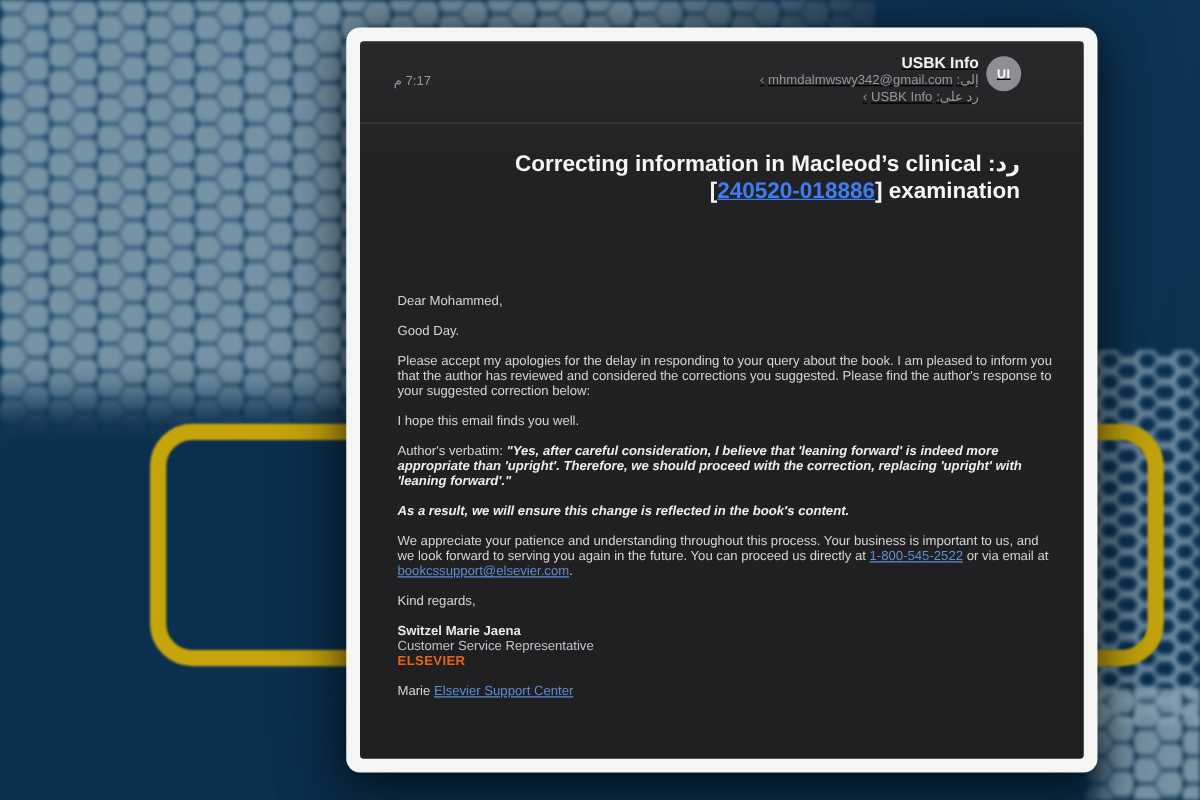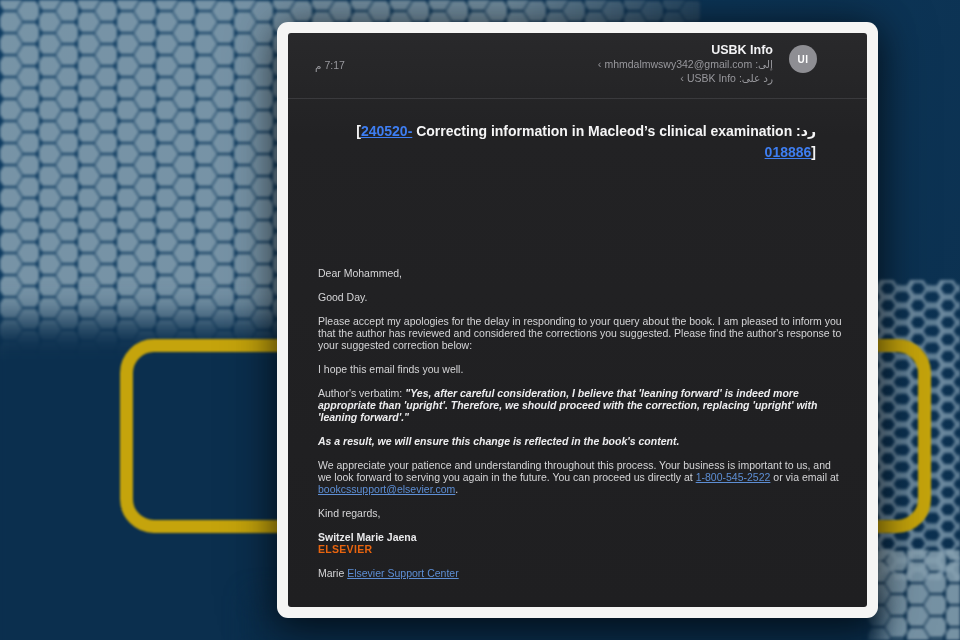--- a/index.html
+++ b/index.html
@@ -32,7 +32,7 @@
   .mail-header{display:flex;justify-content:space-between;align-items:flex-start;
     padding:10px 50px 13px 27px;}
   .mail-time{color:#98989d;font-size:10.5px;padding-top:4px;margin-top:12px;}
-  .sender-block{display:flex;align-items:flex-start;gap:16px;}
+  .sender-block{display:flex;align-items:flex-start;gap:6px;text-decoration:underline;}
   .sender-text{text-align:right;}
   .sender-name{color:#f2f2f4;font-weight:bold;font-size:12.5px;line-height:15px;}
   .meta-row{display:flex;justify-content:flex-end;align-items:baseline;gap:3px;

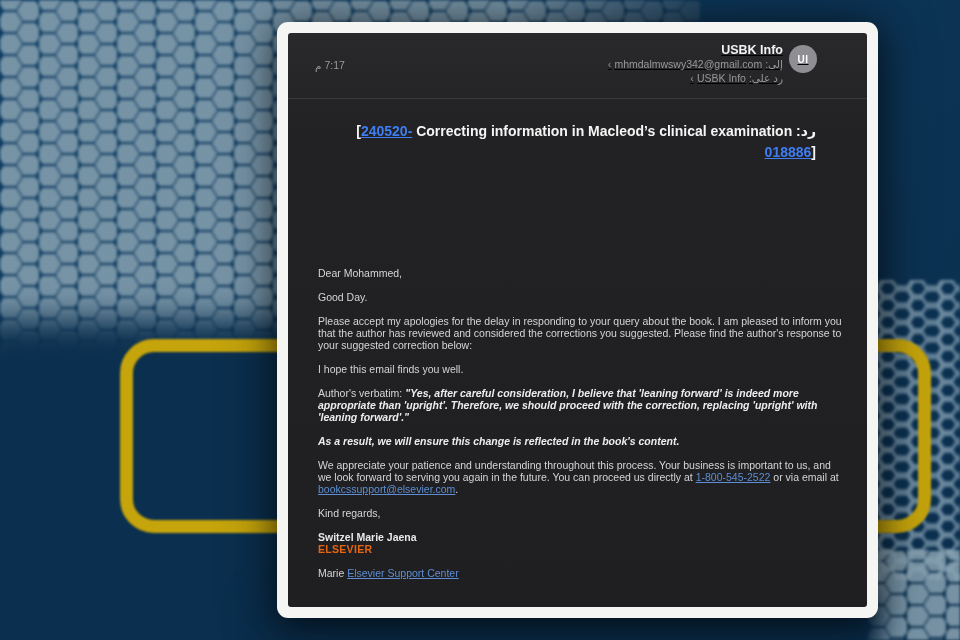--- a/index.html
+++ b/index.html
@@ -45,7 +45,7 @@
 
   
   .subject{margin:22px 51px 0 40px;text-align:right;color:#f5f5f6;
-    font-size:14px;font-weight:bold;line-height:21px;}
+    font-size:18px;font-weight:bold;line-height:21px;}
   .subject a{color:#3e7ef2;text-decoration:underline;}
   .subj-bracket{color:#f5f5f6;}
 

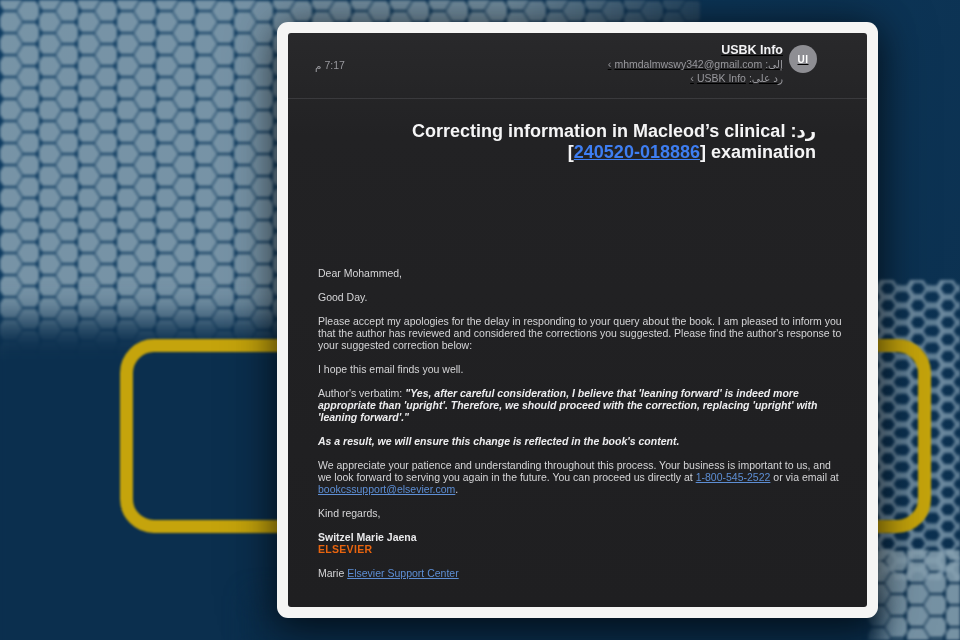--- a/index.html
+++ b/index.html
@@ -50,7 +50,7 @@
   .subj-bracket{color:#f5f5f6;}
 
   
-  .mail-body{margin-top:104px;padding:0 22px 0 30px;color:#d5d5d7;
+  .mail-body{margin-top:72px;padding:0 22px 0 30px;color:#d5d5d7;
     font-size:10.5px;line-height:12px;}
   .mail-body p{margin:0 0 12px 0;}
   .bq{font-weight:bold;font-style:italic;color:#ededef;}

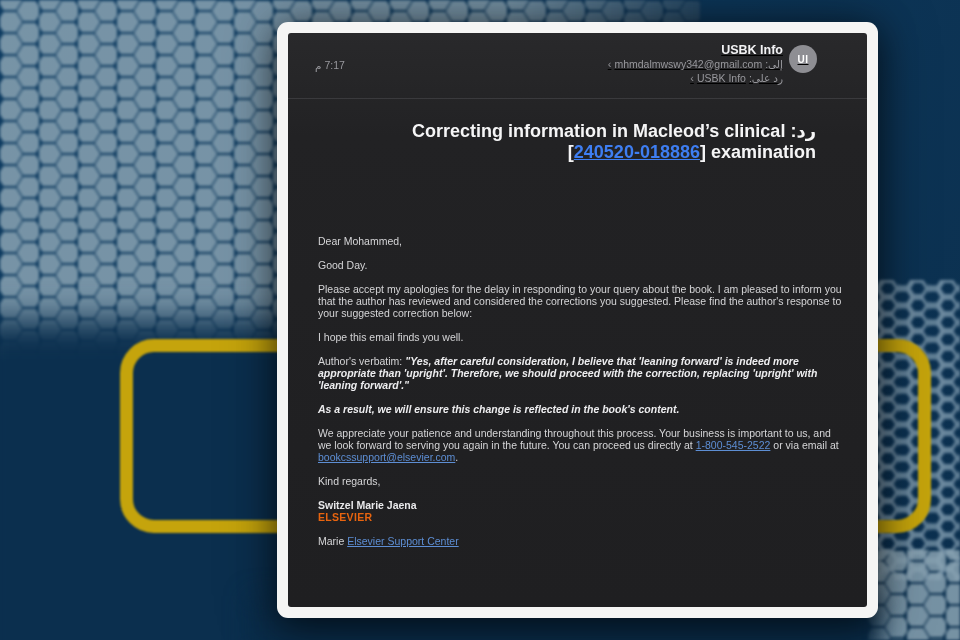--- a/index.html
+++ b/index.html
@@ -155,6 +155,7 @@
 
         <div class="sig">
           <div class="sig-name">Switzel Marie Jaena</div>
+          <div class="sig-title">Customer Service Representative</div>
           <div class="sig-company">ELSEVIER</div>
         </div>
 

